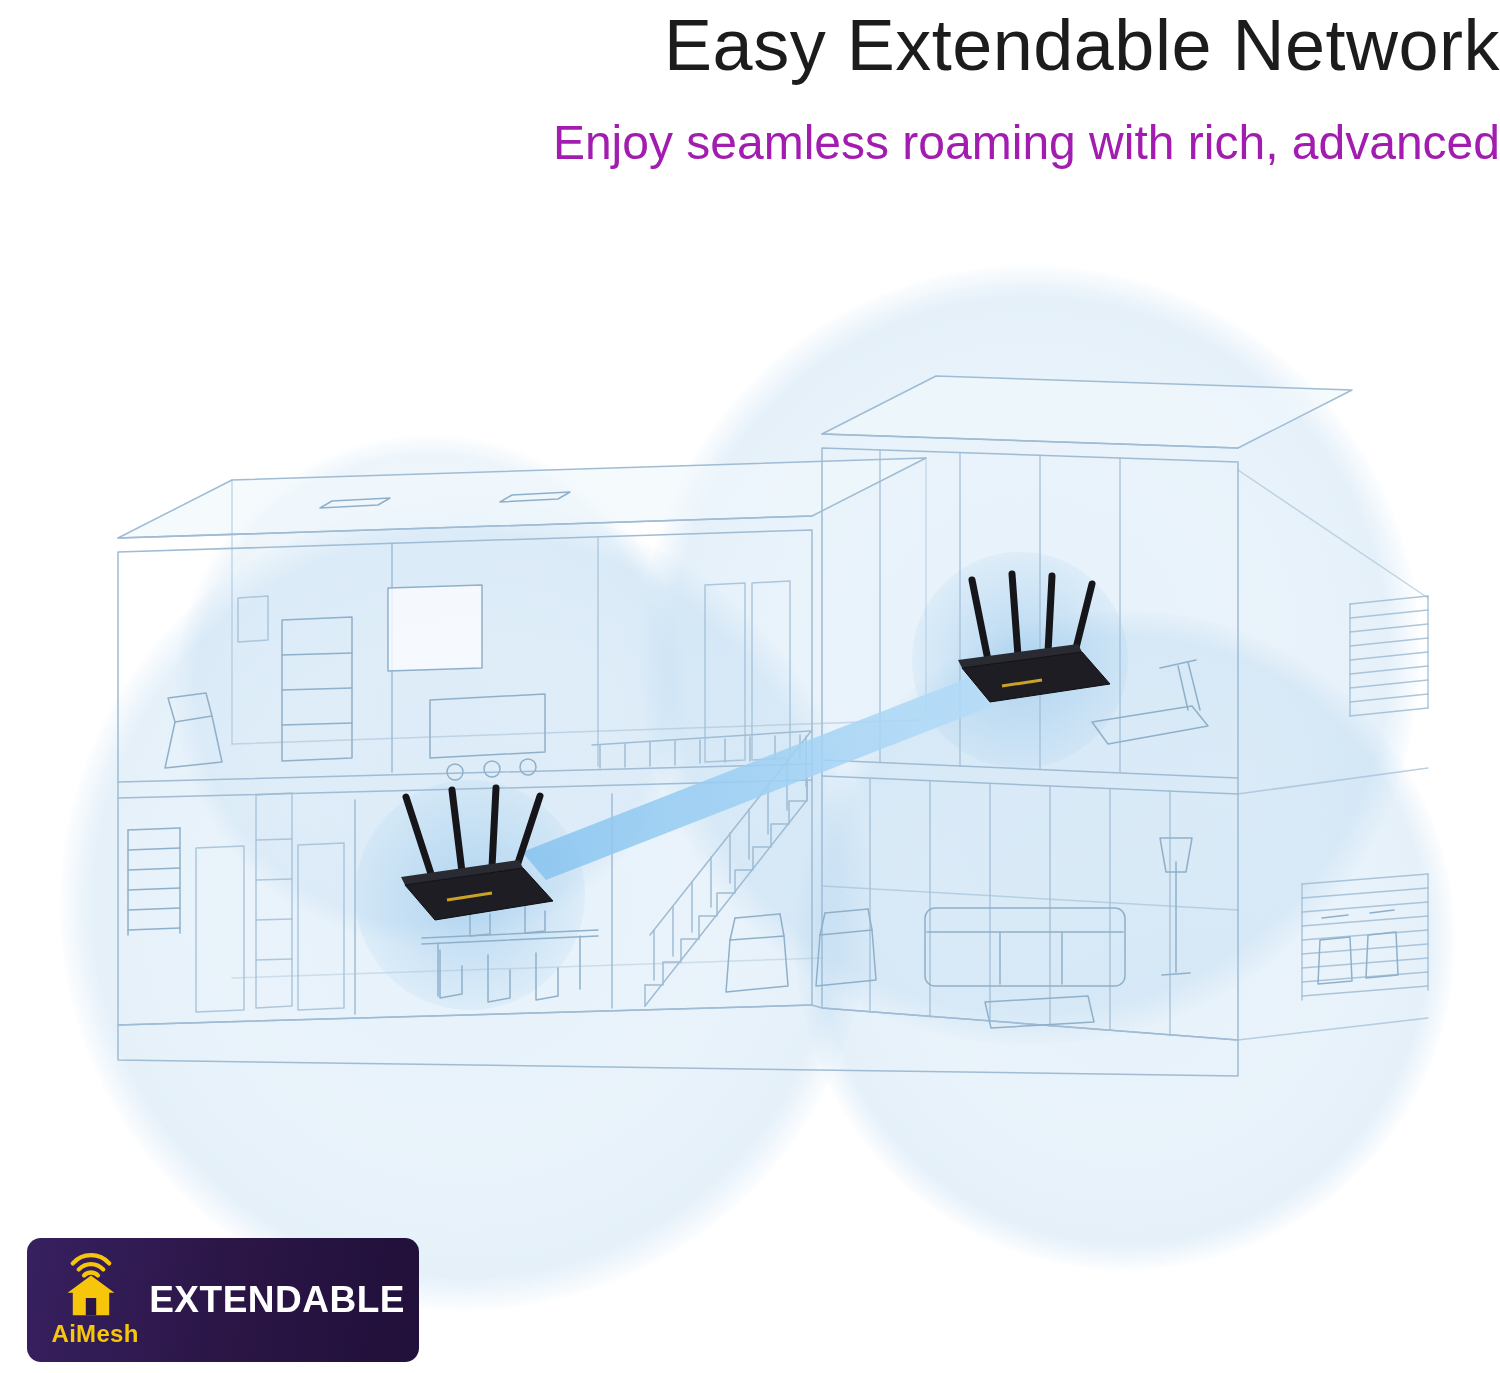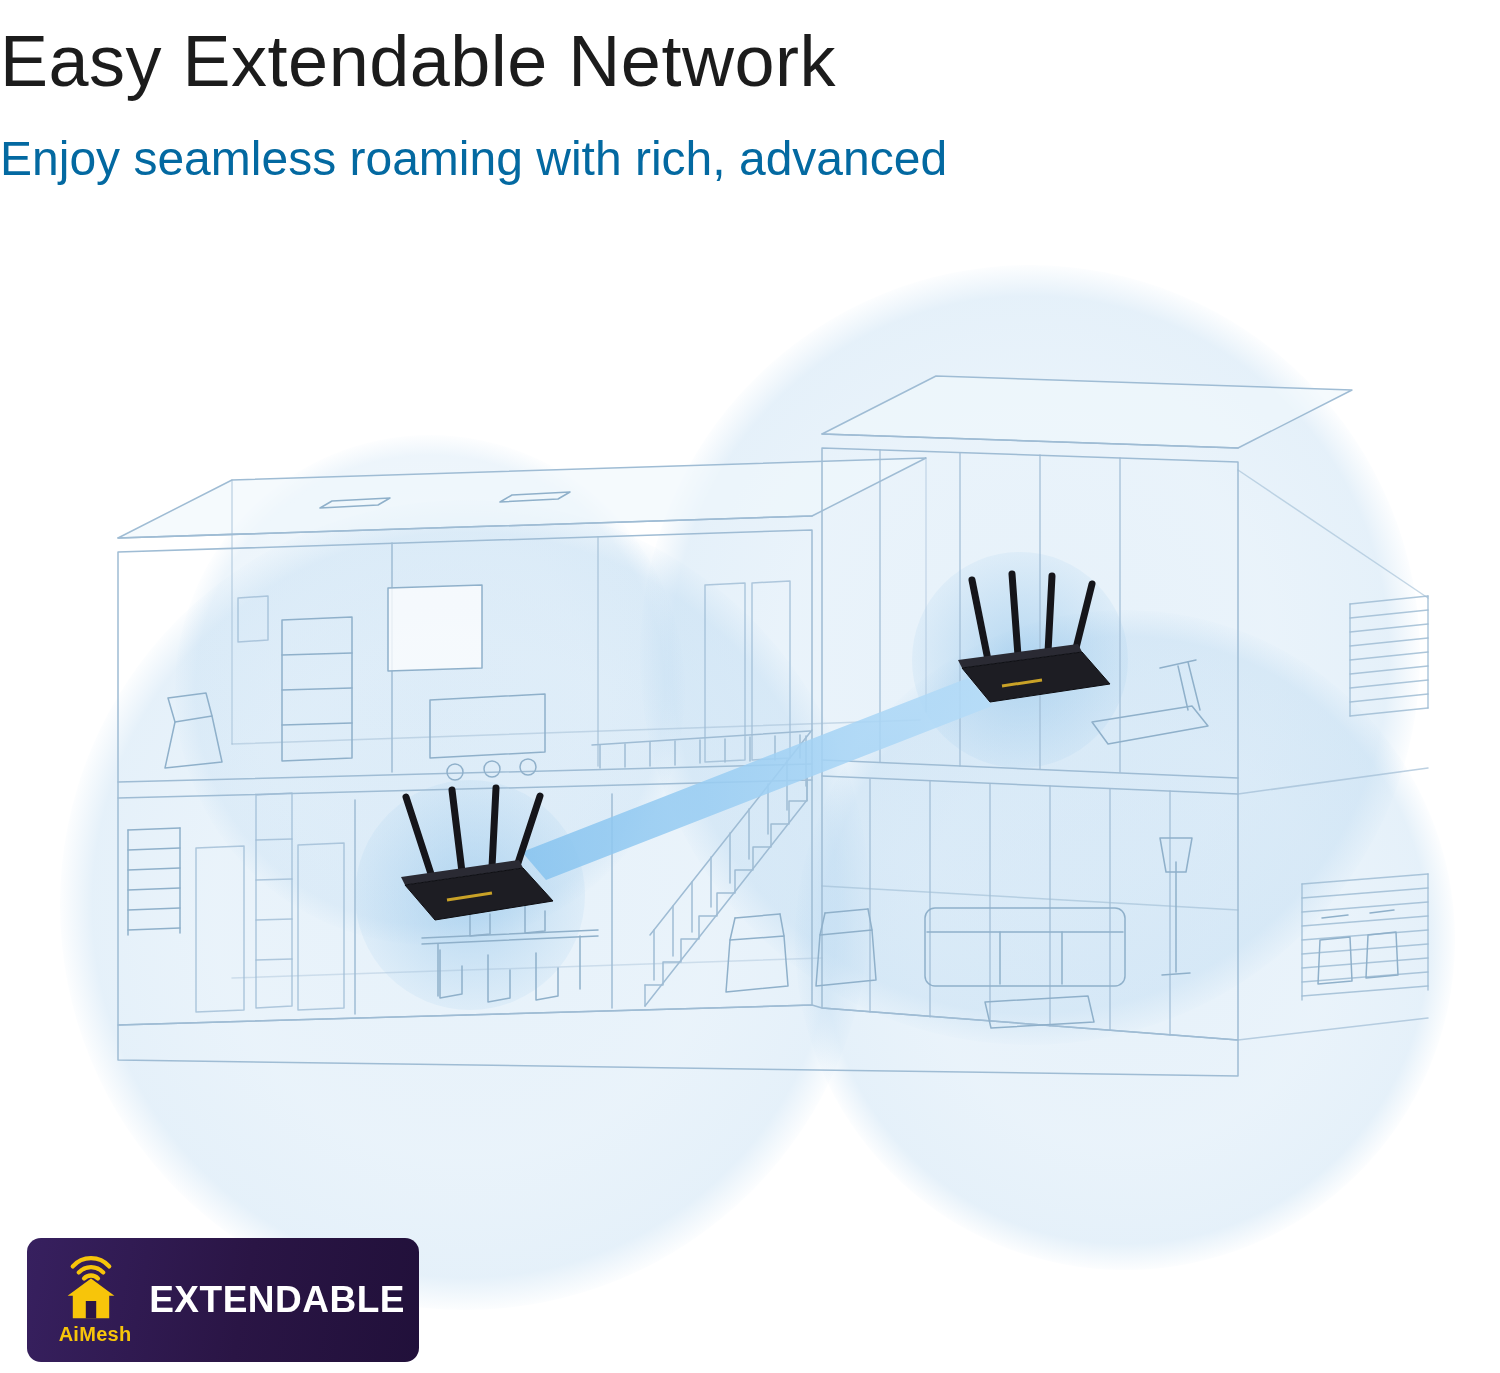--- a/index.html
+++ b/index.html
@@ -15,8 +15,8 @@
   }
   .heading-block{
     position:relative;z-index:2;
-    text-align:left;
-    padding-top:20px;
+    text-align:right;
+    padding-top:4px;
   }
   .page-title{
     margin:0;

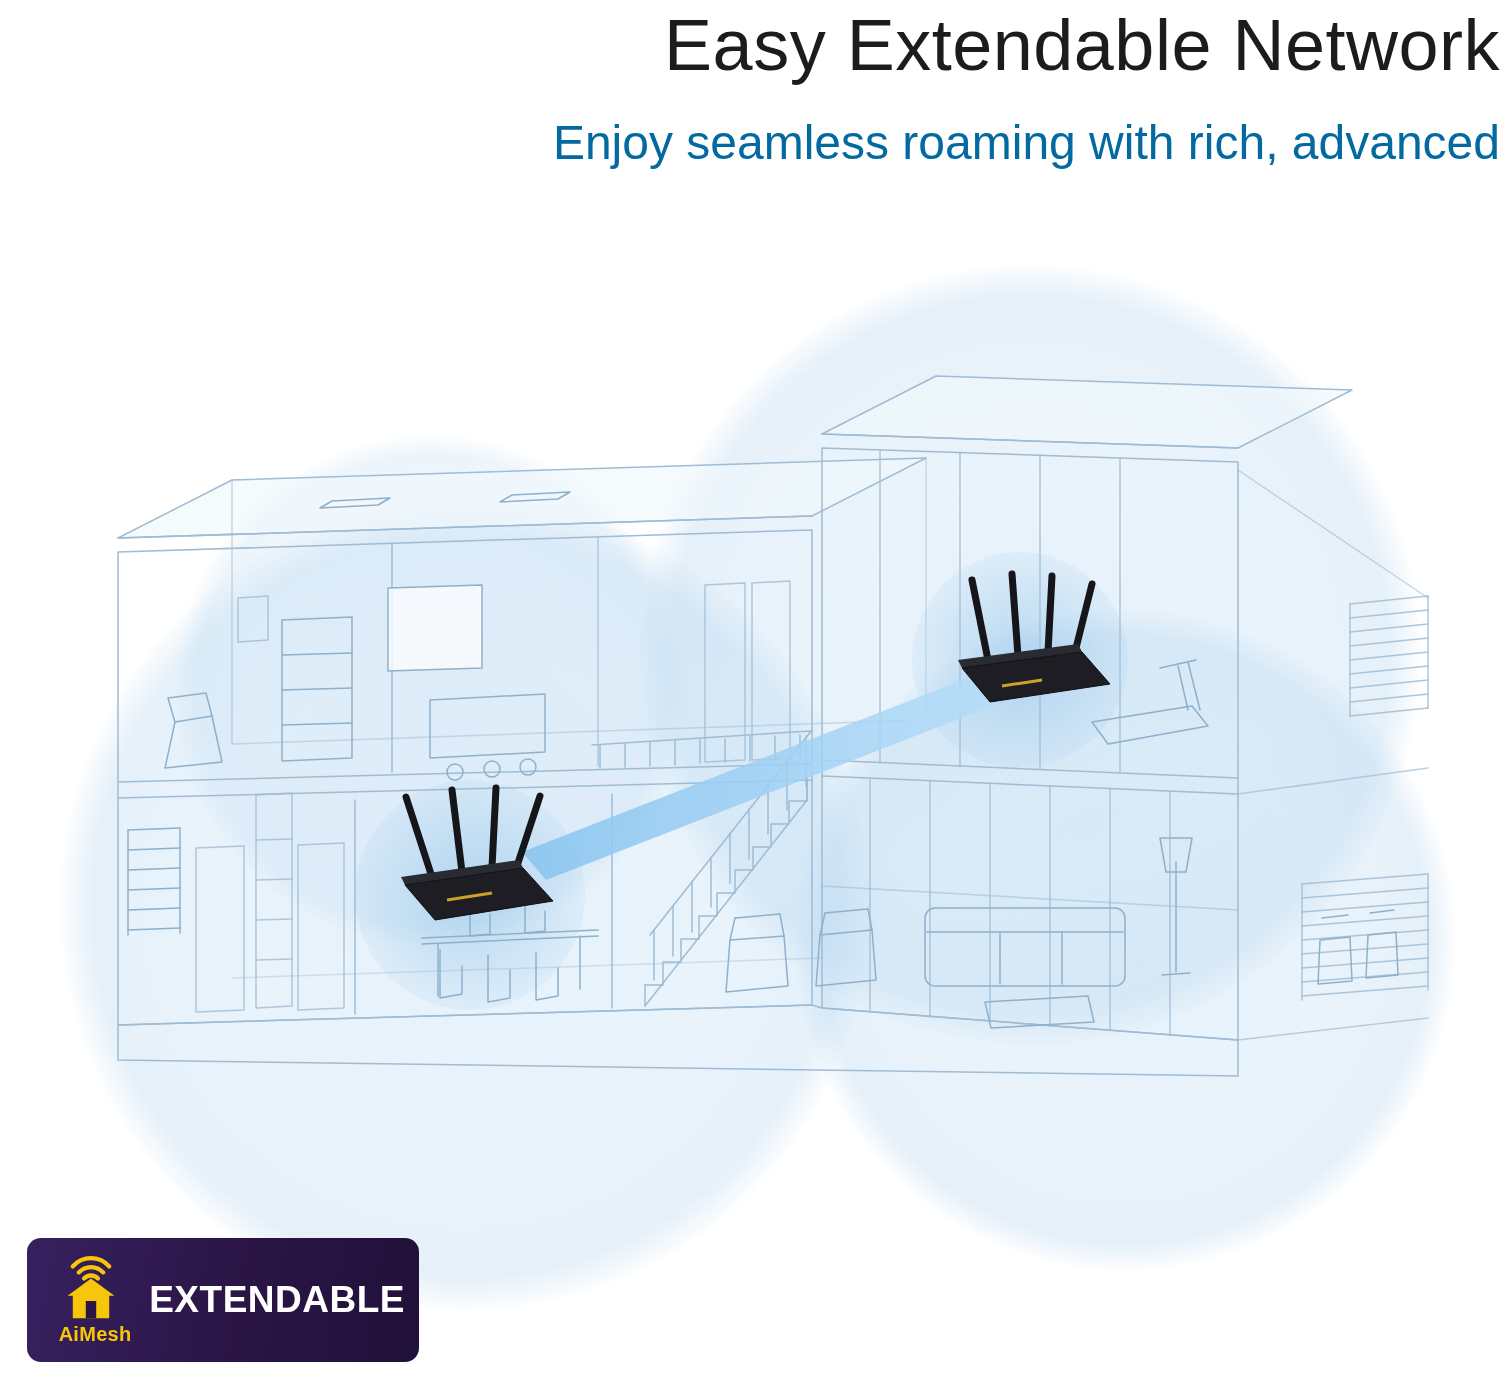--- a/index.html
+++ b/index.html
@@ -29,7 +29,7 @@
     margin:26px 0 0 0;
     font-size:48px;
     font-weight:300;
-    color:#0369a1;
+    color:#a21caf;
     line-height:1.28;
   }
   .badge{

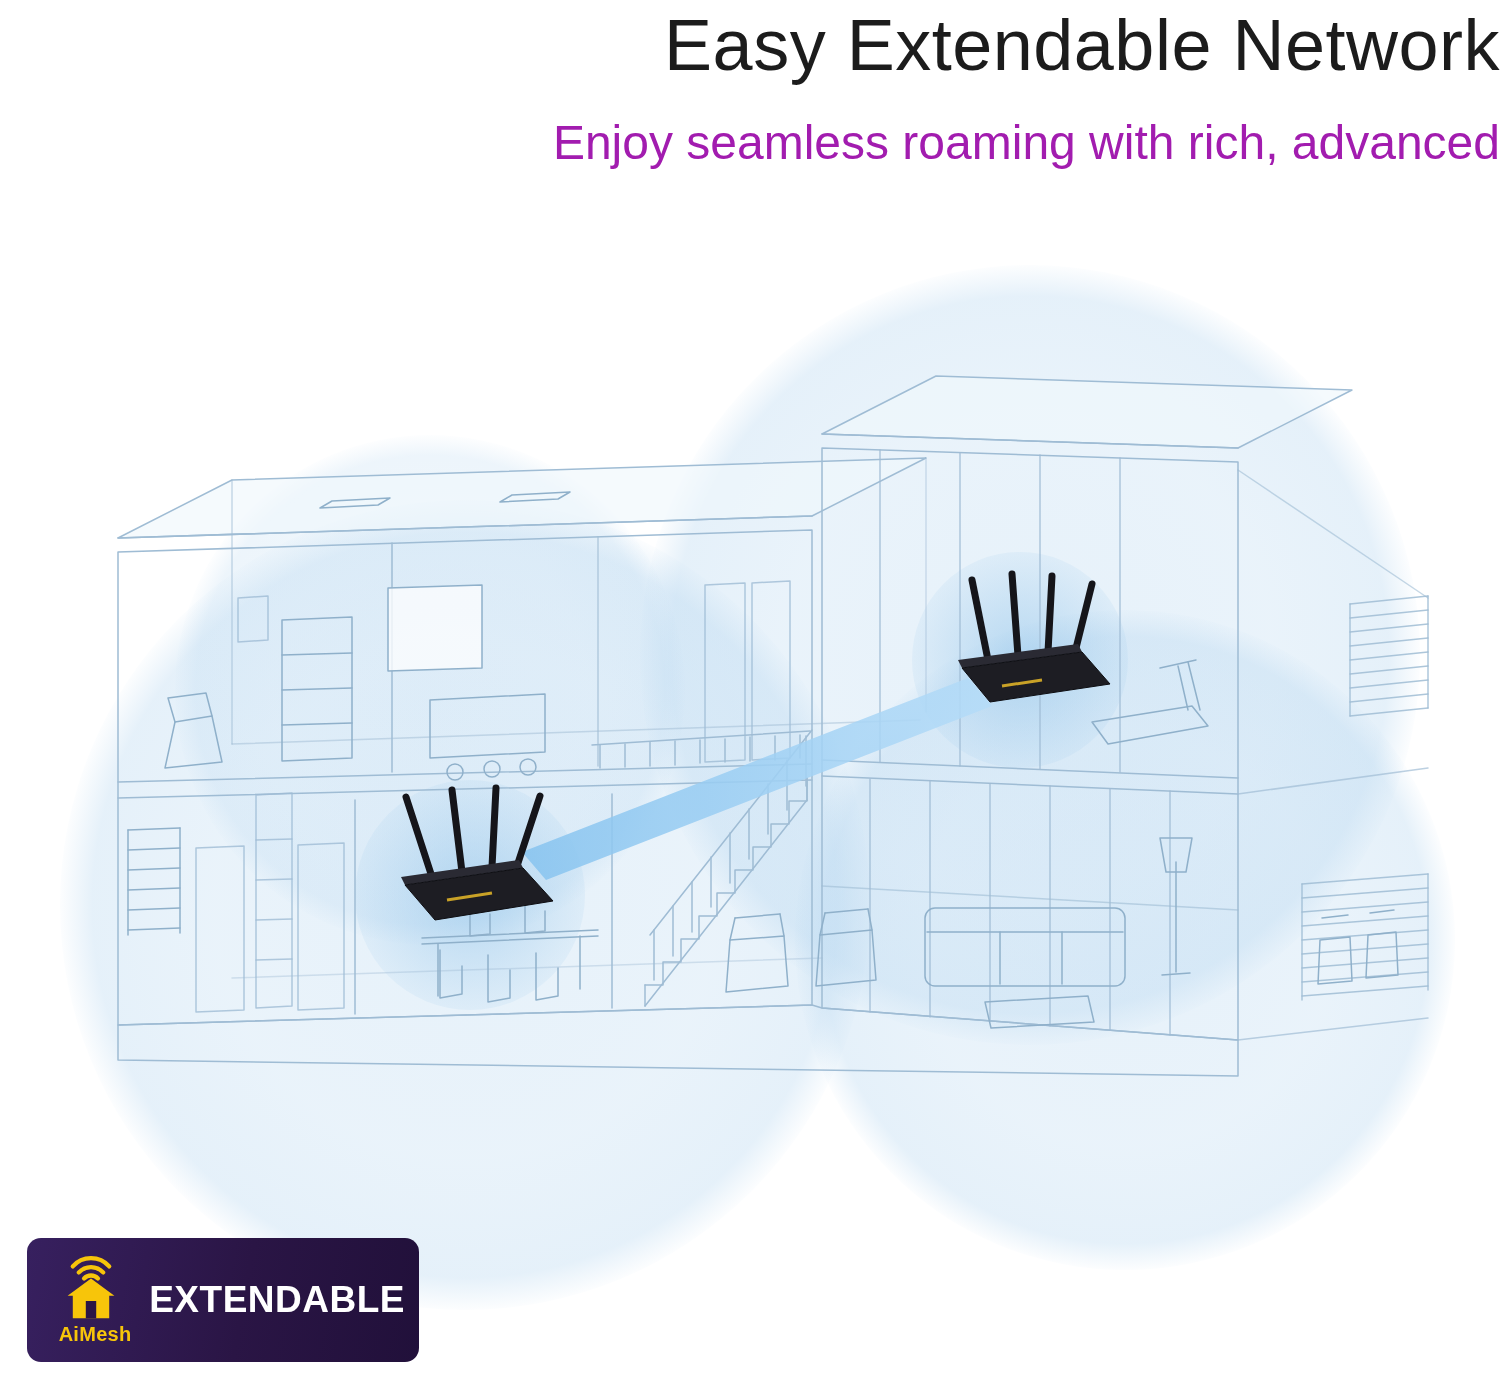--- a/index.html
+++ b/index.html
@@ -48,7 +48,7 @@
   }
   .badge-icon-label{
     margin-top:2px;
-    font-size:20px;font-weight:700;
+    font-size:24px;font-weight:700;
     color:#f7c50a;
     letter-spacing:0.3px;
     margin-left:8px;

